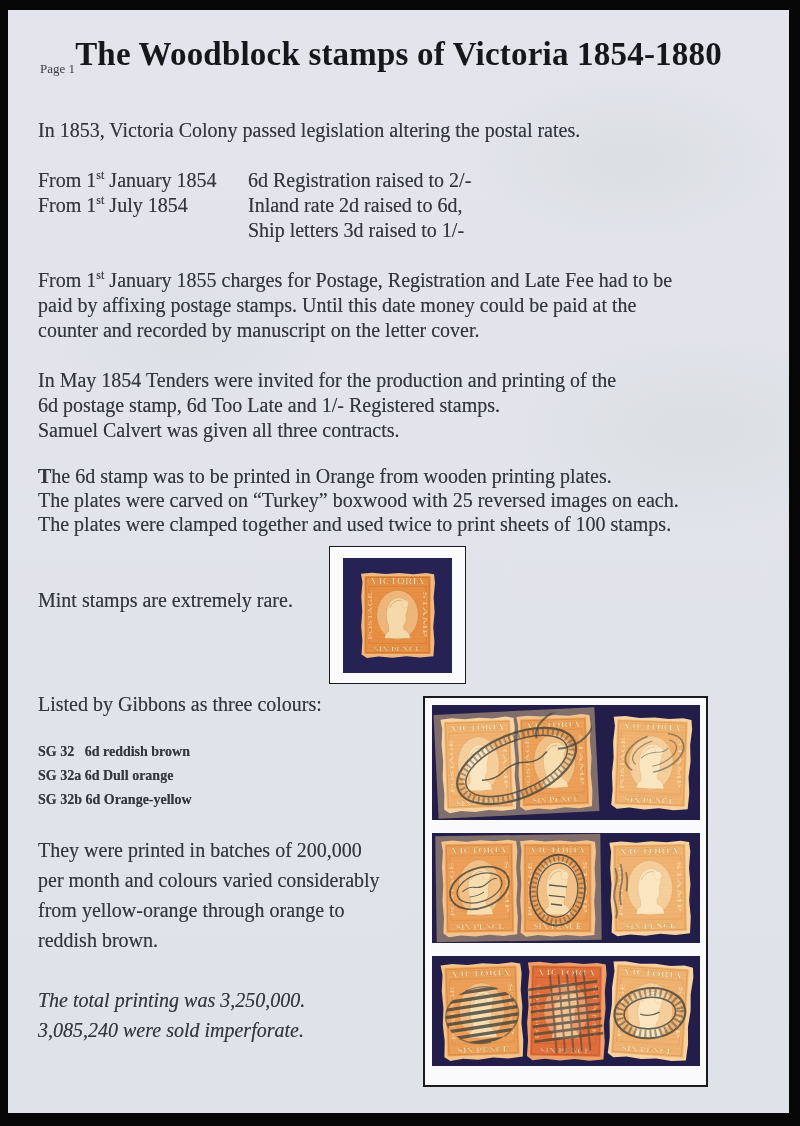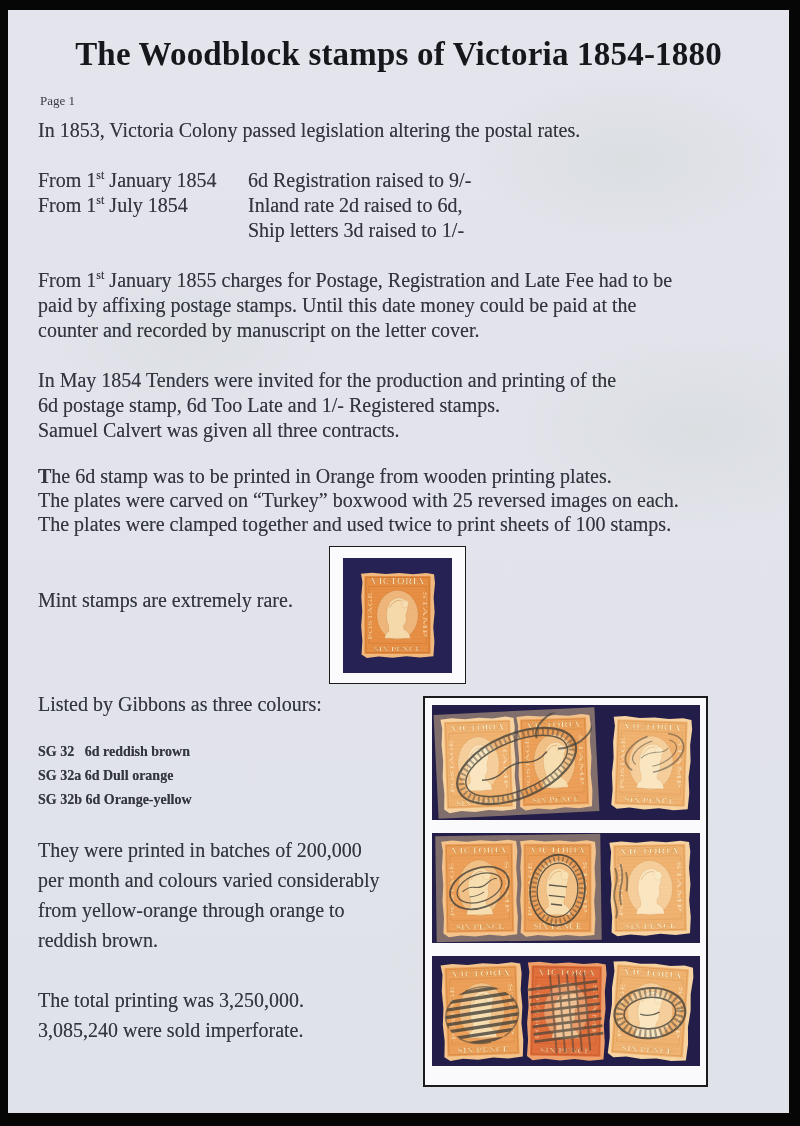--- a/index.html
+++ b/index.html
@@ -16,7 +16,7 @@
   .abs{position:absolute;}
   .title{left:0;right:0;top:26px;margin:0;text-align:center;
          font-size:33px;font-weight:700;color:#16171b;letter-spacing:.2px;}
-  .page-label{left:32px;top:83px;font-size:13px;color:#3a3c44;}
+  .page-label{left:32px;top:51px;font-size:13px;color:#3a3c44;}
   .body{font-size:20px;line-height:25px;color:#34363e;text-shadow:0 0 .4px rgba(52,54,62,.55);}
   .lines{display:block;white-space:pre;}
   .cont{white-space:pre;}

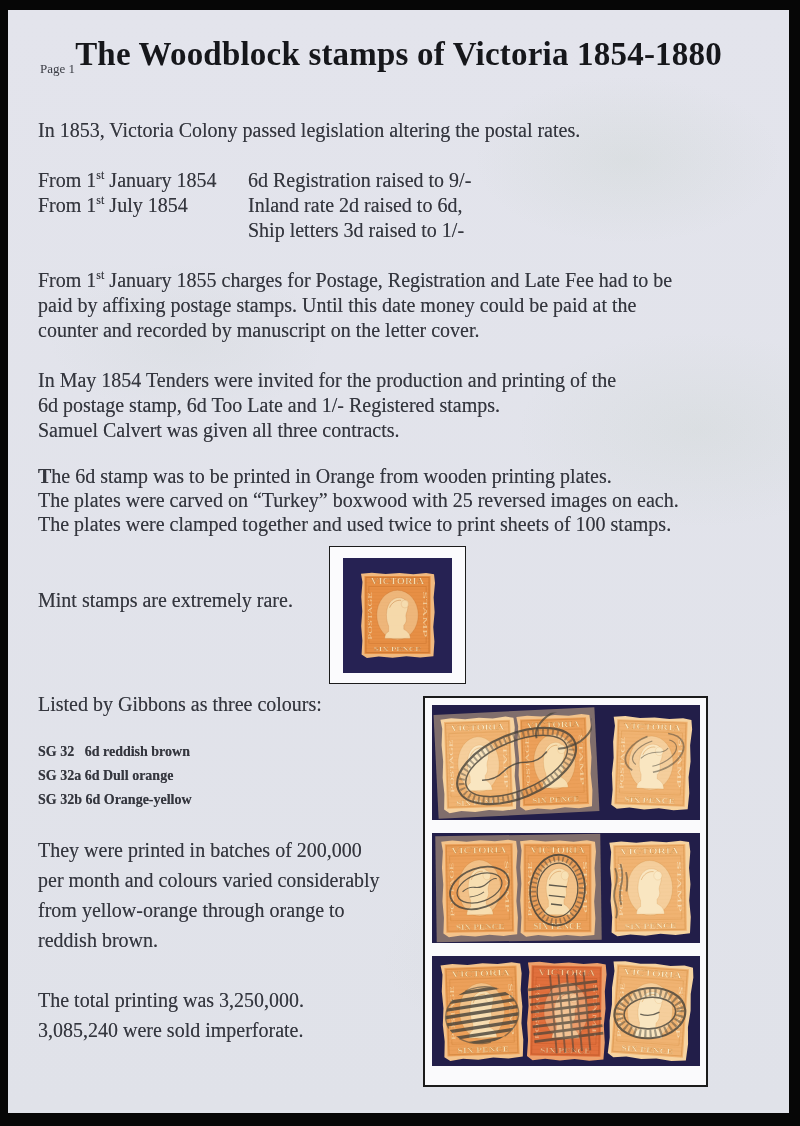--- a/index.html
+++ b/index.html
@@ -59,7 +59,7 @@
     <div class="abs body" style="left:30px;top:158px;">
       <div class="rate-row">
         <span class="rate-date"><span>From 1</span><sup>st</sup><span> January 1854</span></span>
-        <span class="rate-change">6d Registration raised to 9/-</span>
+        <span class="rate-change">6d Registration raised to 2/-</span>
       </div>
       <div class="rate-row">
         <span class="rate-date"><span>From 1</span><sup>st</sup><span> July 1854</span></span>

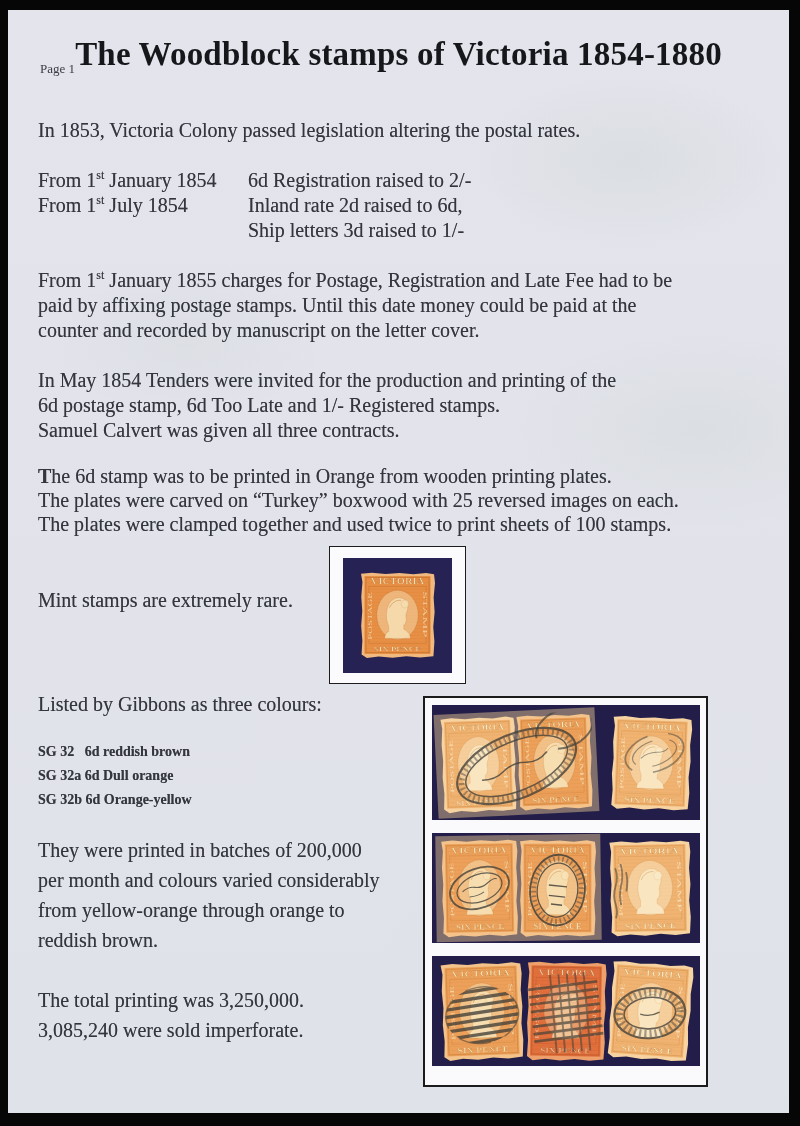--- a/index.html
+++ b/index.html
@@ -149,7 +149,7 @@
 reddish brown.</span>
       </p>
 
-    <p class="abs body lh26" style="left:30px;top:975px;margin:0;">
+    <p class="abs body lh26" style="left:30px;top:975px;margin:0;font-style:italic;">
         <span class="lines">The total printing was 3,250,000.
 3,085,240 were sold imperforate.</span>
       </p>

